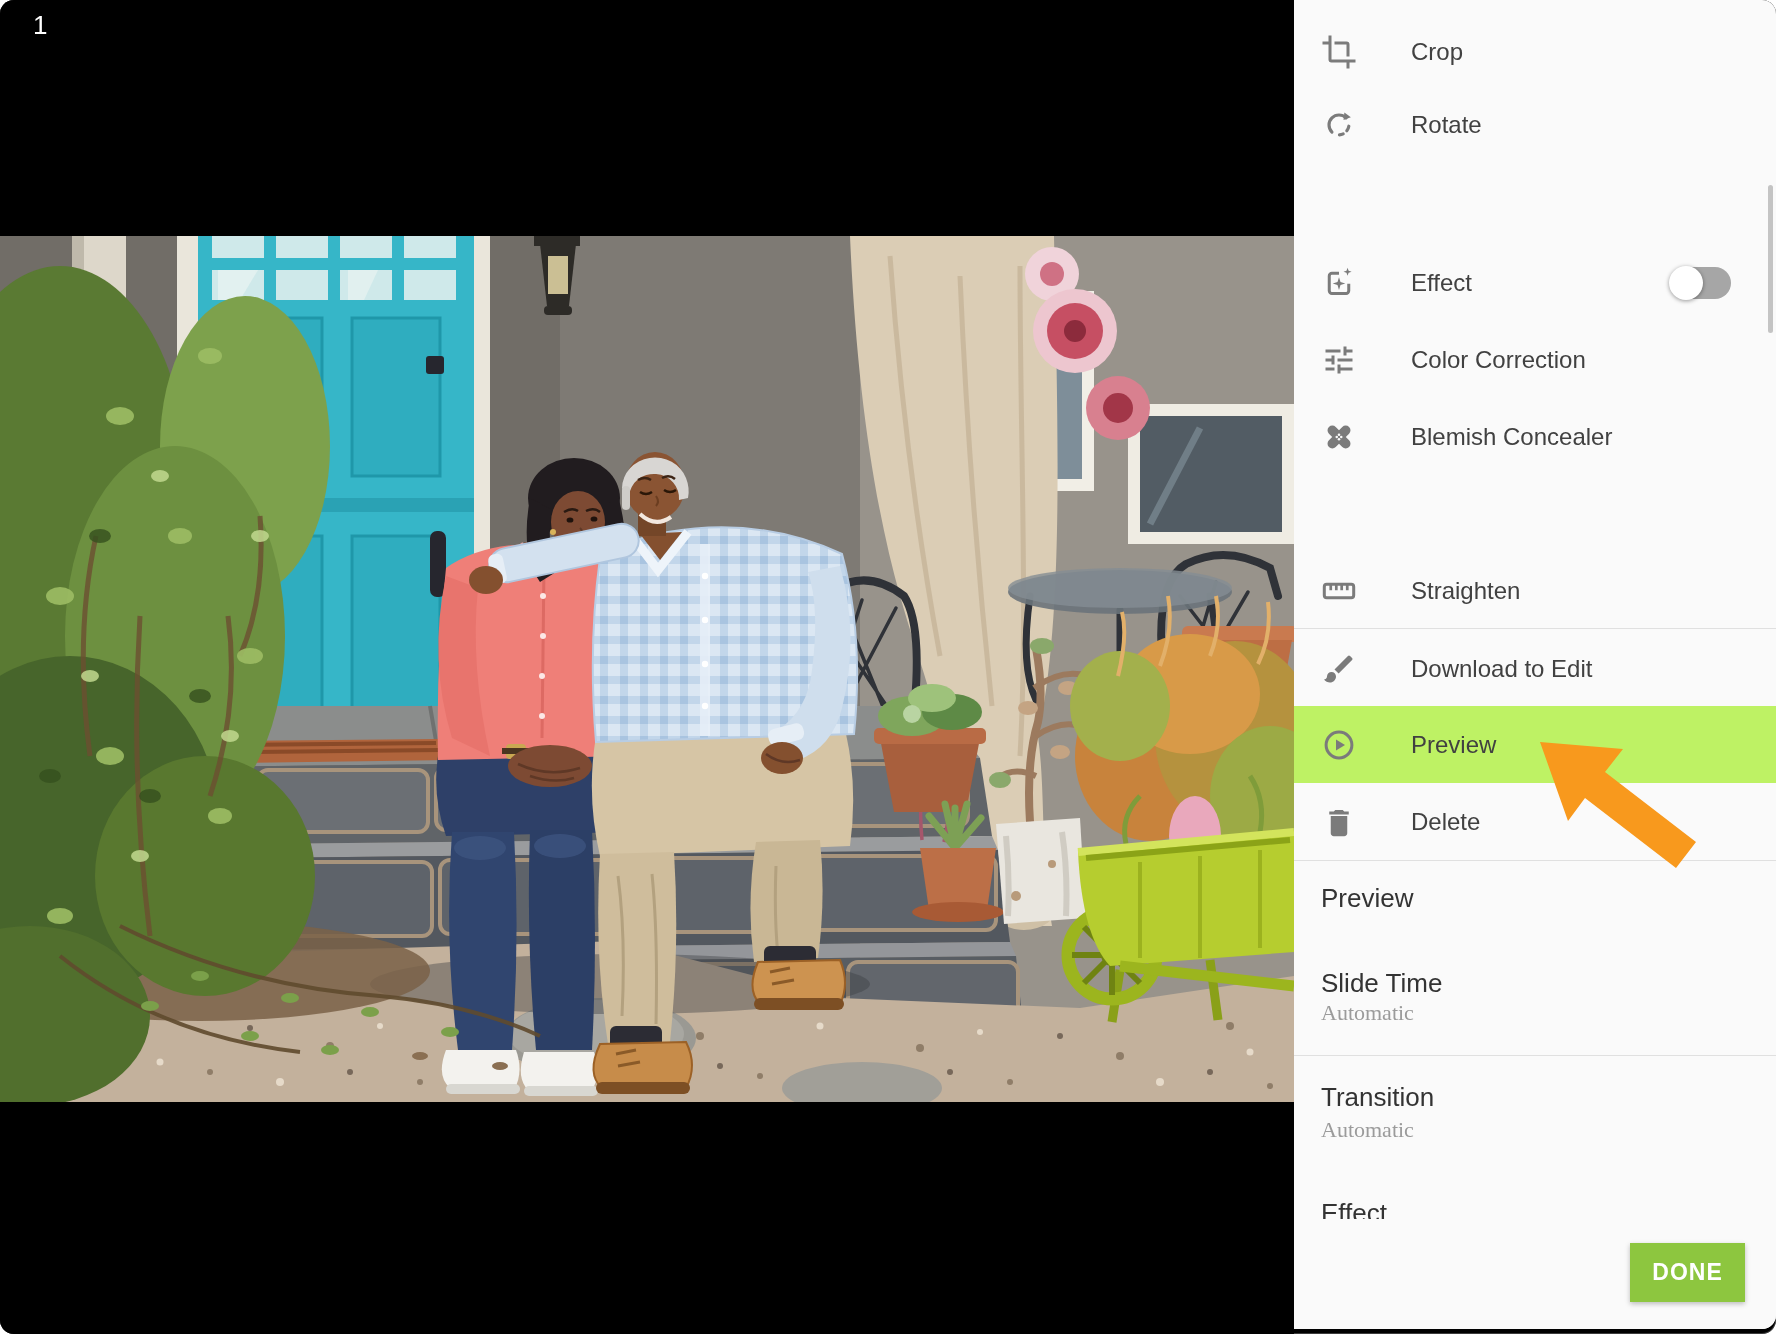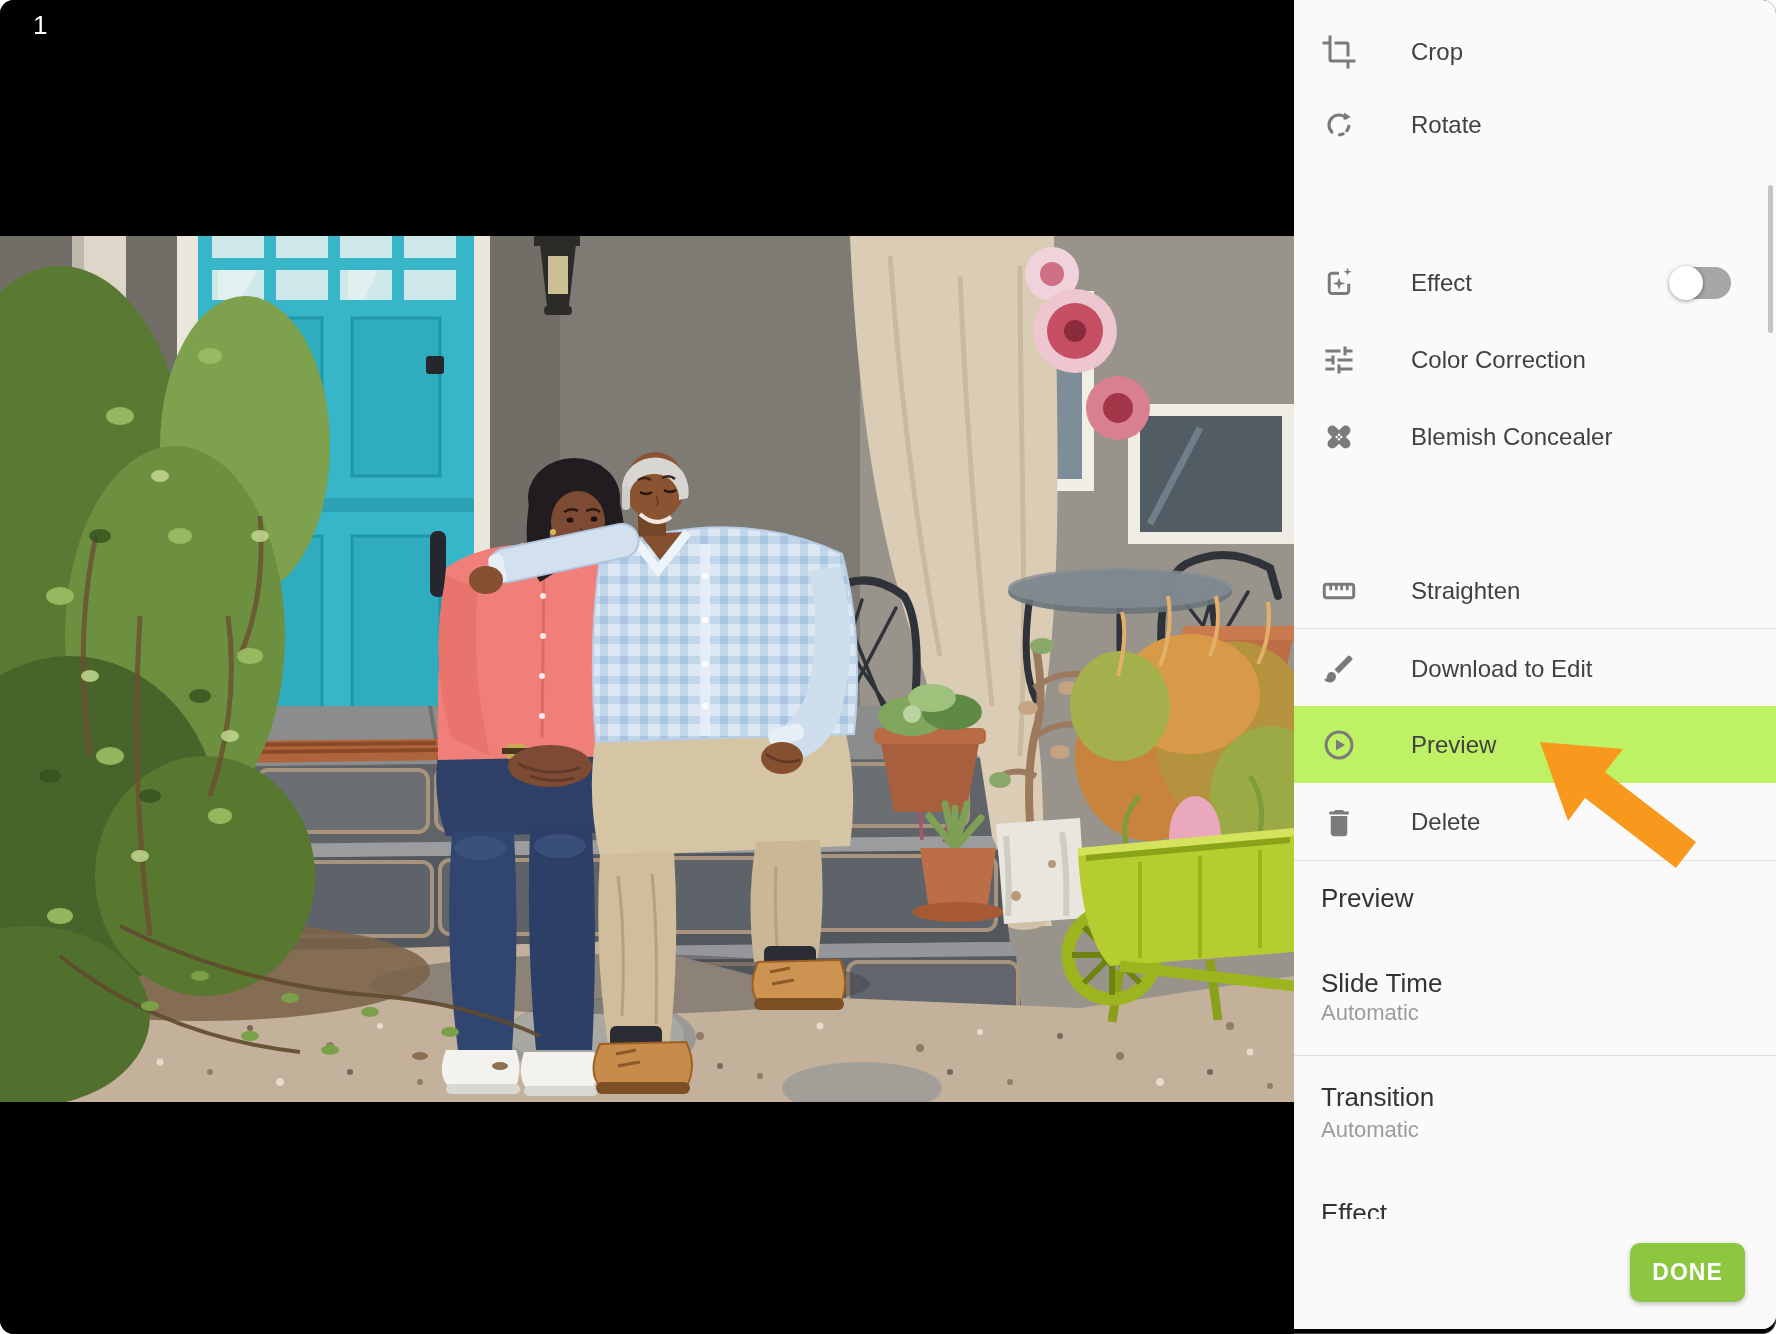--- a/index.html
+++ b/index.html
@@ -18,7 +18,7 @@
   .item.highlighted{background:#bef264;}
   .divider{position:absolute;left:0;width:482px;height:1px;background:#e0e0e0;}
   .section-title{position:absolute;left:27px;font-size:26px;color:#333;cursor:pointer;}
-  .section-value{position:absolute;left:27px;font-size:22px;color:#9b9b9b;}
+  .section-value{position:absolute;left:27px;font-size:22px;color:#9b9b9b;font-family:Liberation Serif, serif;}
   
   .switch{margin-left:auto;margin-right:45px;position:relative;width:60px;height:32px;flex:none;cursor:pointer;}
   .switch .track{position:absolute;inset:0;background:#a6a6a6;border-radius:16px;}

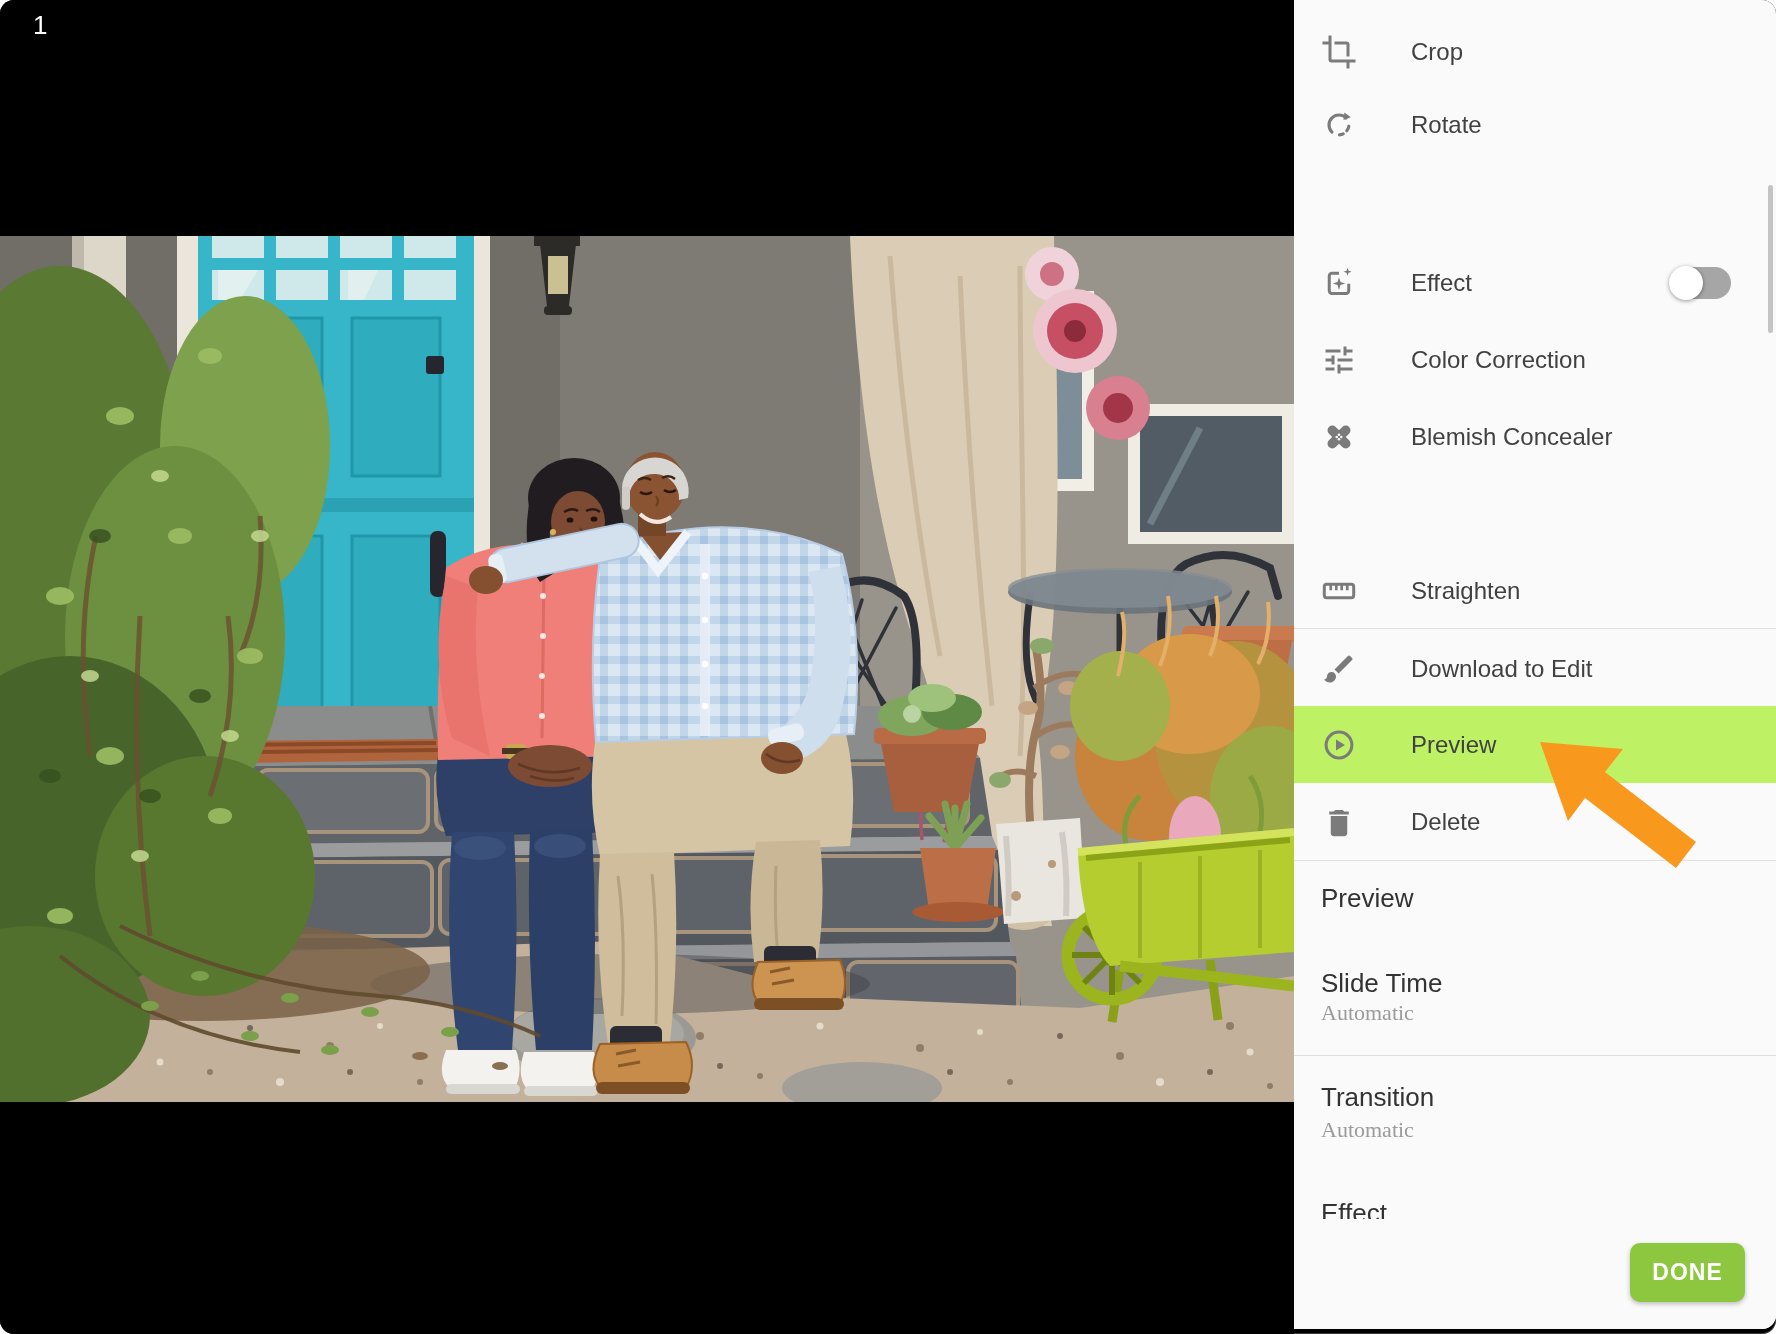--- a/index.html
+++ b/index.html
@@ -25,7 +25,7 @@
   .switch .knob{position:absolute;left:-2px;top:-1px;width:34px;height:34px;background:#fff;border-radius:50%;box-shadow:0 1px 4px rgba(0,0,0,.4);}
   
   .bottom-bar{position:absolute;left:0;top:1219px;width:482px;height:110px;background:#fafafa;z-index:4;}
-  .done{position:absolute;right:31px;top:24px;width:115px;height:59px;background:#8dc63f;border:none;border-radius:10px;color:#fff;font-size:23px;font-weight:bold;letter-spacing:1px;box-shadow:0 2px 5px rgba(0,0,0,.25);font-family:inherit;cursor:pointer;}
+  .done{position:absolute;right:31px;top:24px;width:115px;height:59px;background:#8dc63f;border:none;border-radius:0;color:#fff;font-size:23px;font-weight:bold;letter-spacing:1px;box-shadow:0 2px 5px rgba(0,0,0,.25);font-family:inherit;cursor:pointer;}
   .arrow-overlay{position:absolute;left:0;top:0;width:482px;height:1329px;pointer-events:none;z-index:5;}
   .scroll-thumb{position:absolute;left:474px;top:185px;width:5px;height:148px;background:#c4c4c4;border-radius:3px;z-index:6;}
   .icon-gray{fill:#7b7b7b;}

